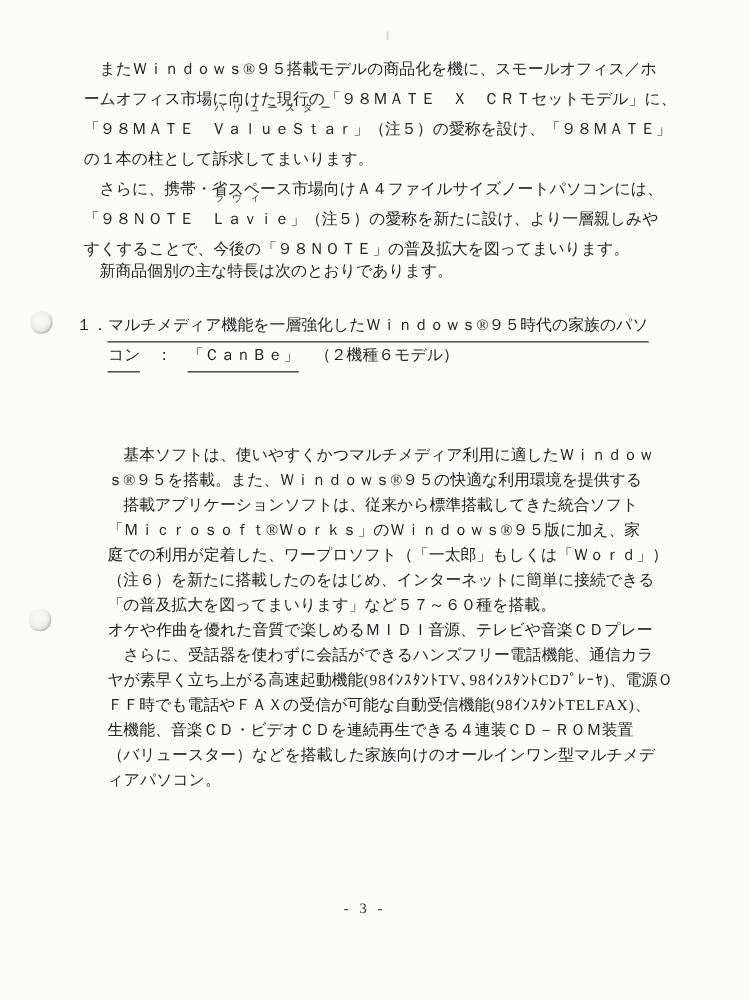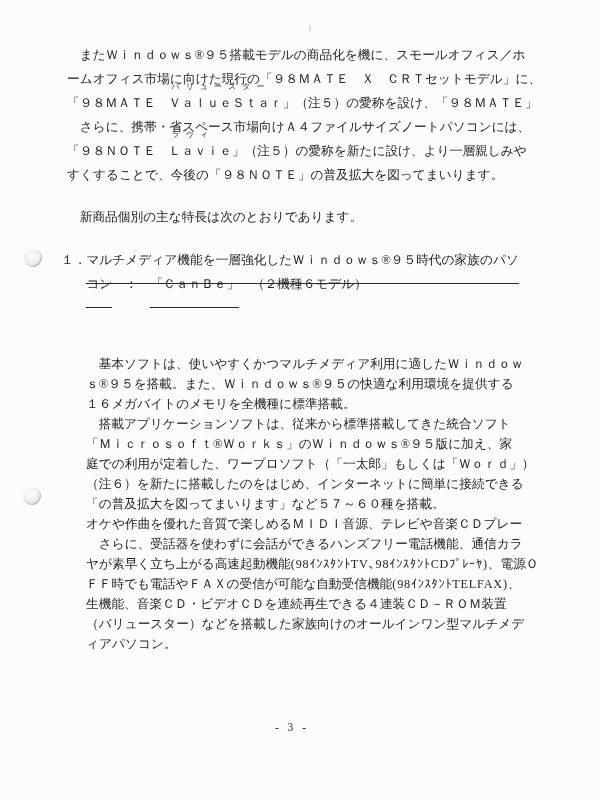--- a/index.html
+++ b/index.html
@@ -56,6 +56,7 @@
       <div class="line"><span>　またＷｉｎｄｏｗｓ®９５搭載モデルの商品化を機に、スモールオフィス／ホ</span></div>
       <div class="line"><span>ームオフィス市場に向けた現行の「９８ＭＡＴＥ　Ｘ　ＣＲＴセットモデル」に、</span></div>
       <div class="line"><span>「９８ＭＡＴＥ　</span><span class="rubywrap"><span class="rt">バリュースター</span>ＶａｌｕｅＳｔａｒ</span><span>」（注５）の愛称を設け、「９８ＭＡＴＥ」</span></div>
+      <div class="line"><span>の１本の柱として訴求してまいります。</span></div>
       <div class="line"><span>　さらに、携帯・省スペース市場向けＡ４ファイルサイズノートパソコンには、</span></div>
       <div class="line"><span>「９８ＮＯＴＥ　</span><span class="rubywrap"><span class="rt">ラヴィ</span>Ｌａｖｉｅ</span><span>」（注５）の愛称を新たに設け、より一層親しみや</span></div>
       <div class="line"><span>すくすることで、今後の「９８ＮＯＴＥ」の普及拡大を図ってまいります。</span></div>

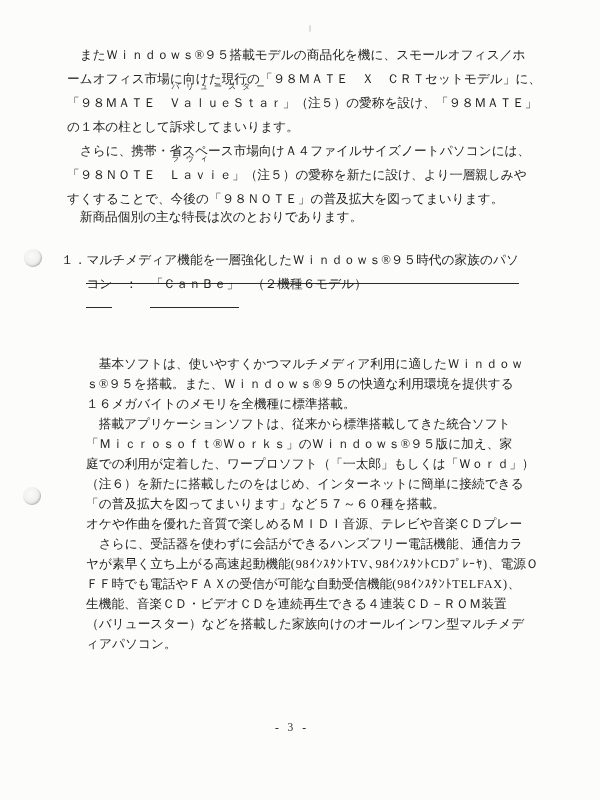--- a/index.html
+++ b/index.html
@@ -18,7 +18,7 @@
   .notice {left:67px; top:205px; line-height:24px;}
   .heading{left:61px; top:248px; line-height:24px;}
   .body1  {left:86px; top:319px; line-height:20px;margin-top:35px;}
-  .u{border-bottom:1.3px solid #2a2a2a;padding-bottom:16px;}
+  .u{border-bottom:1.3px solid #2a2a2a;padding-bottom:6px;}
   .small{font-size:12.2px;letter-spacing:0.8px;}
   .rubywrap{position:relative;display:inline-block;}
   .rt{

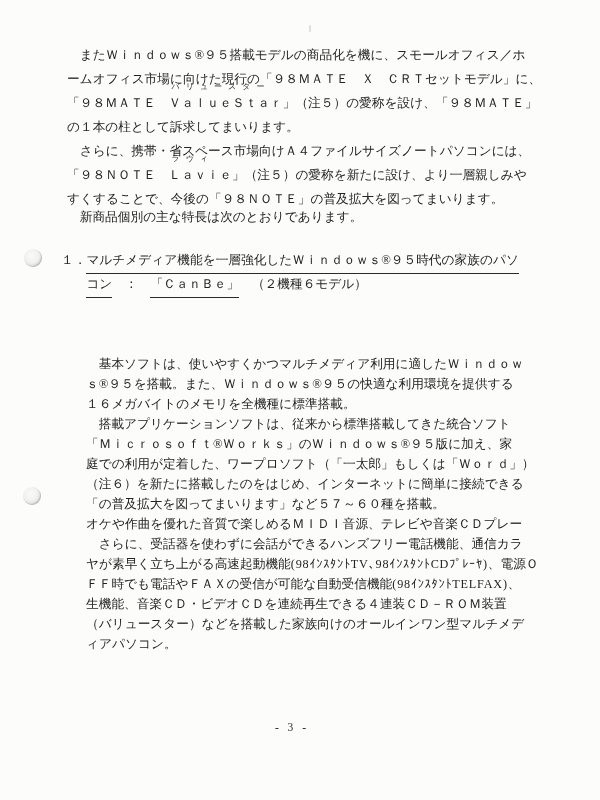--- a/index.html
+++ b/index.html
@@ -74,7 +74,6 @@
   <div class="block body1">
       <div class="line"><span>　基本ソフトは、使いやすくかつマルチメディア利用に適したＷｉｎｄｏｗ</span></div>
       <div class="line"><span>ｓ®９５を搭載。また、Ｗｉｎｄｏｗｓ®９５の快適な利用環境を提供する</span></div>
-      <div class="line"><span>１６メガバイトのメモリを全機種に標準搭載。</span></div>
       <div class="line"><span>　搭載アプリケーションソフトは、従来から標準搭載してきた統合ソフト</span></div>
       <div class="line"><span>「Ｍｉｃｒｏｓｏｆｔ®Ｗｏｒｋｓ」のＷｉｎｄｏｗｓ®９５版に加え、家</span></div>
       <div class="line"><span>庭での利用が定着した、ワープロソフト（「一太郎」もしくは「Ｗｏｒｄ」）</span></div>

